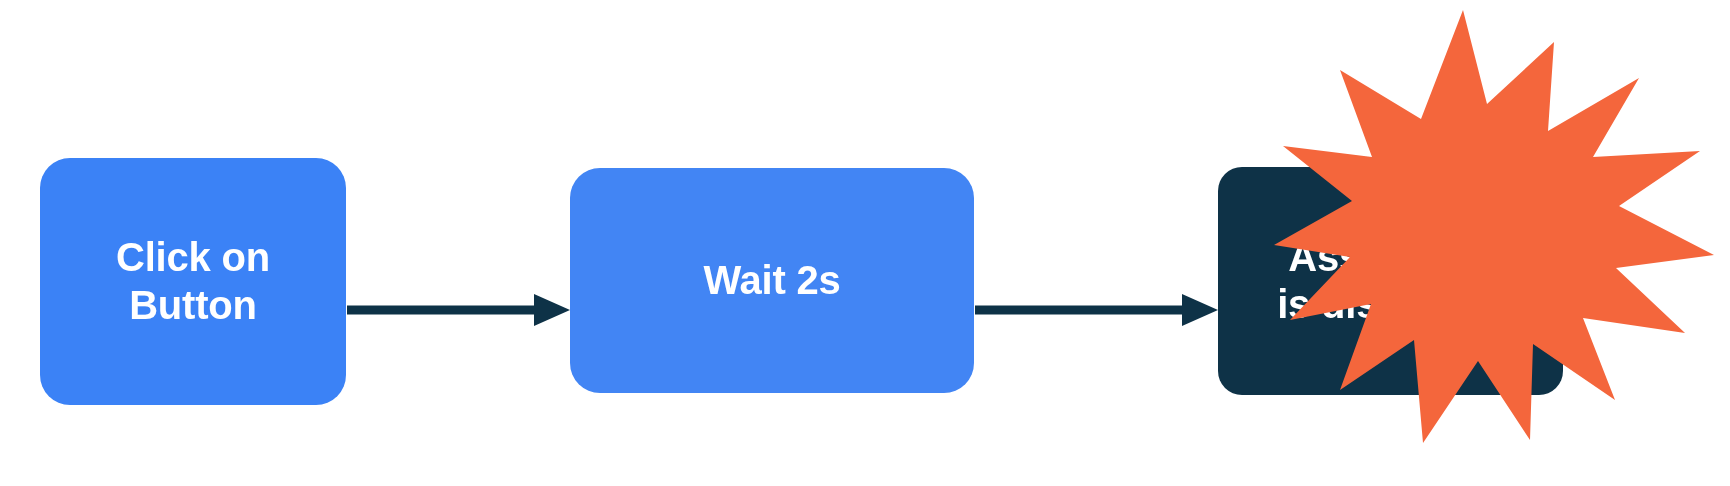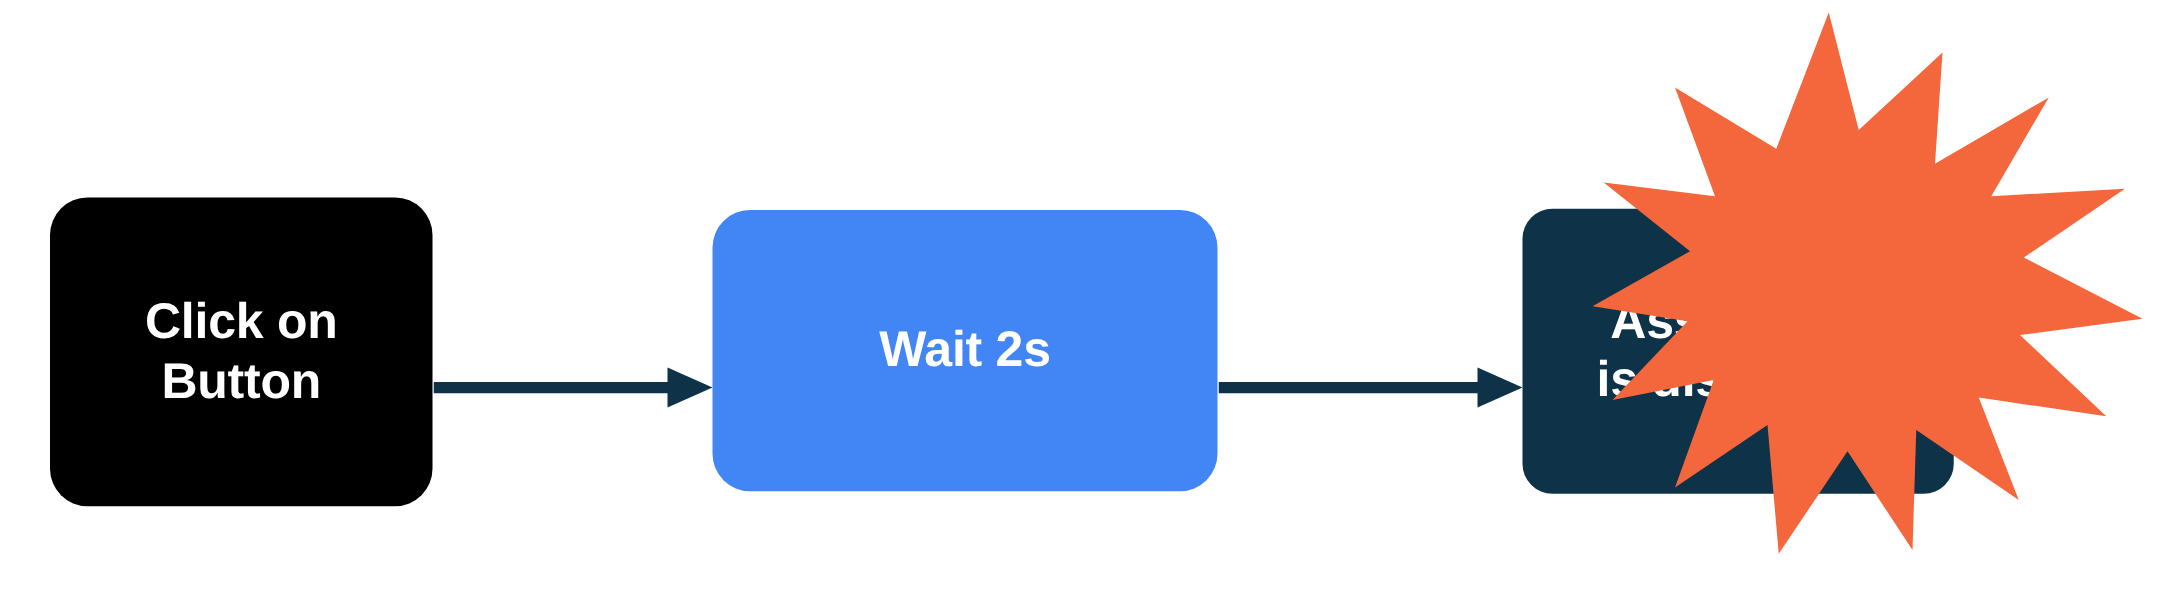--- a/index.html
+++ b/index.html
@@ -35,7 +35,7 @@
     top: 158px;
     width: 306px;
     height: 247px;
-    background: #000000;
+    background: #3b82f6;
     border-radius: 30px;
     font-size: 40px;
     padding: 0 26px;

